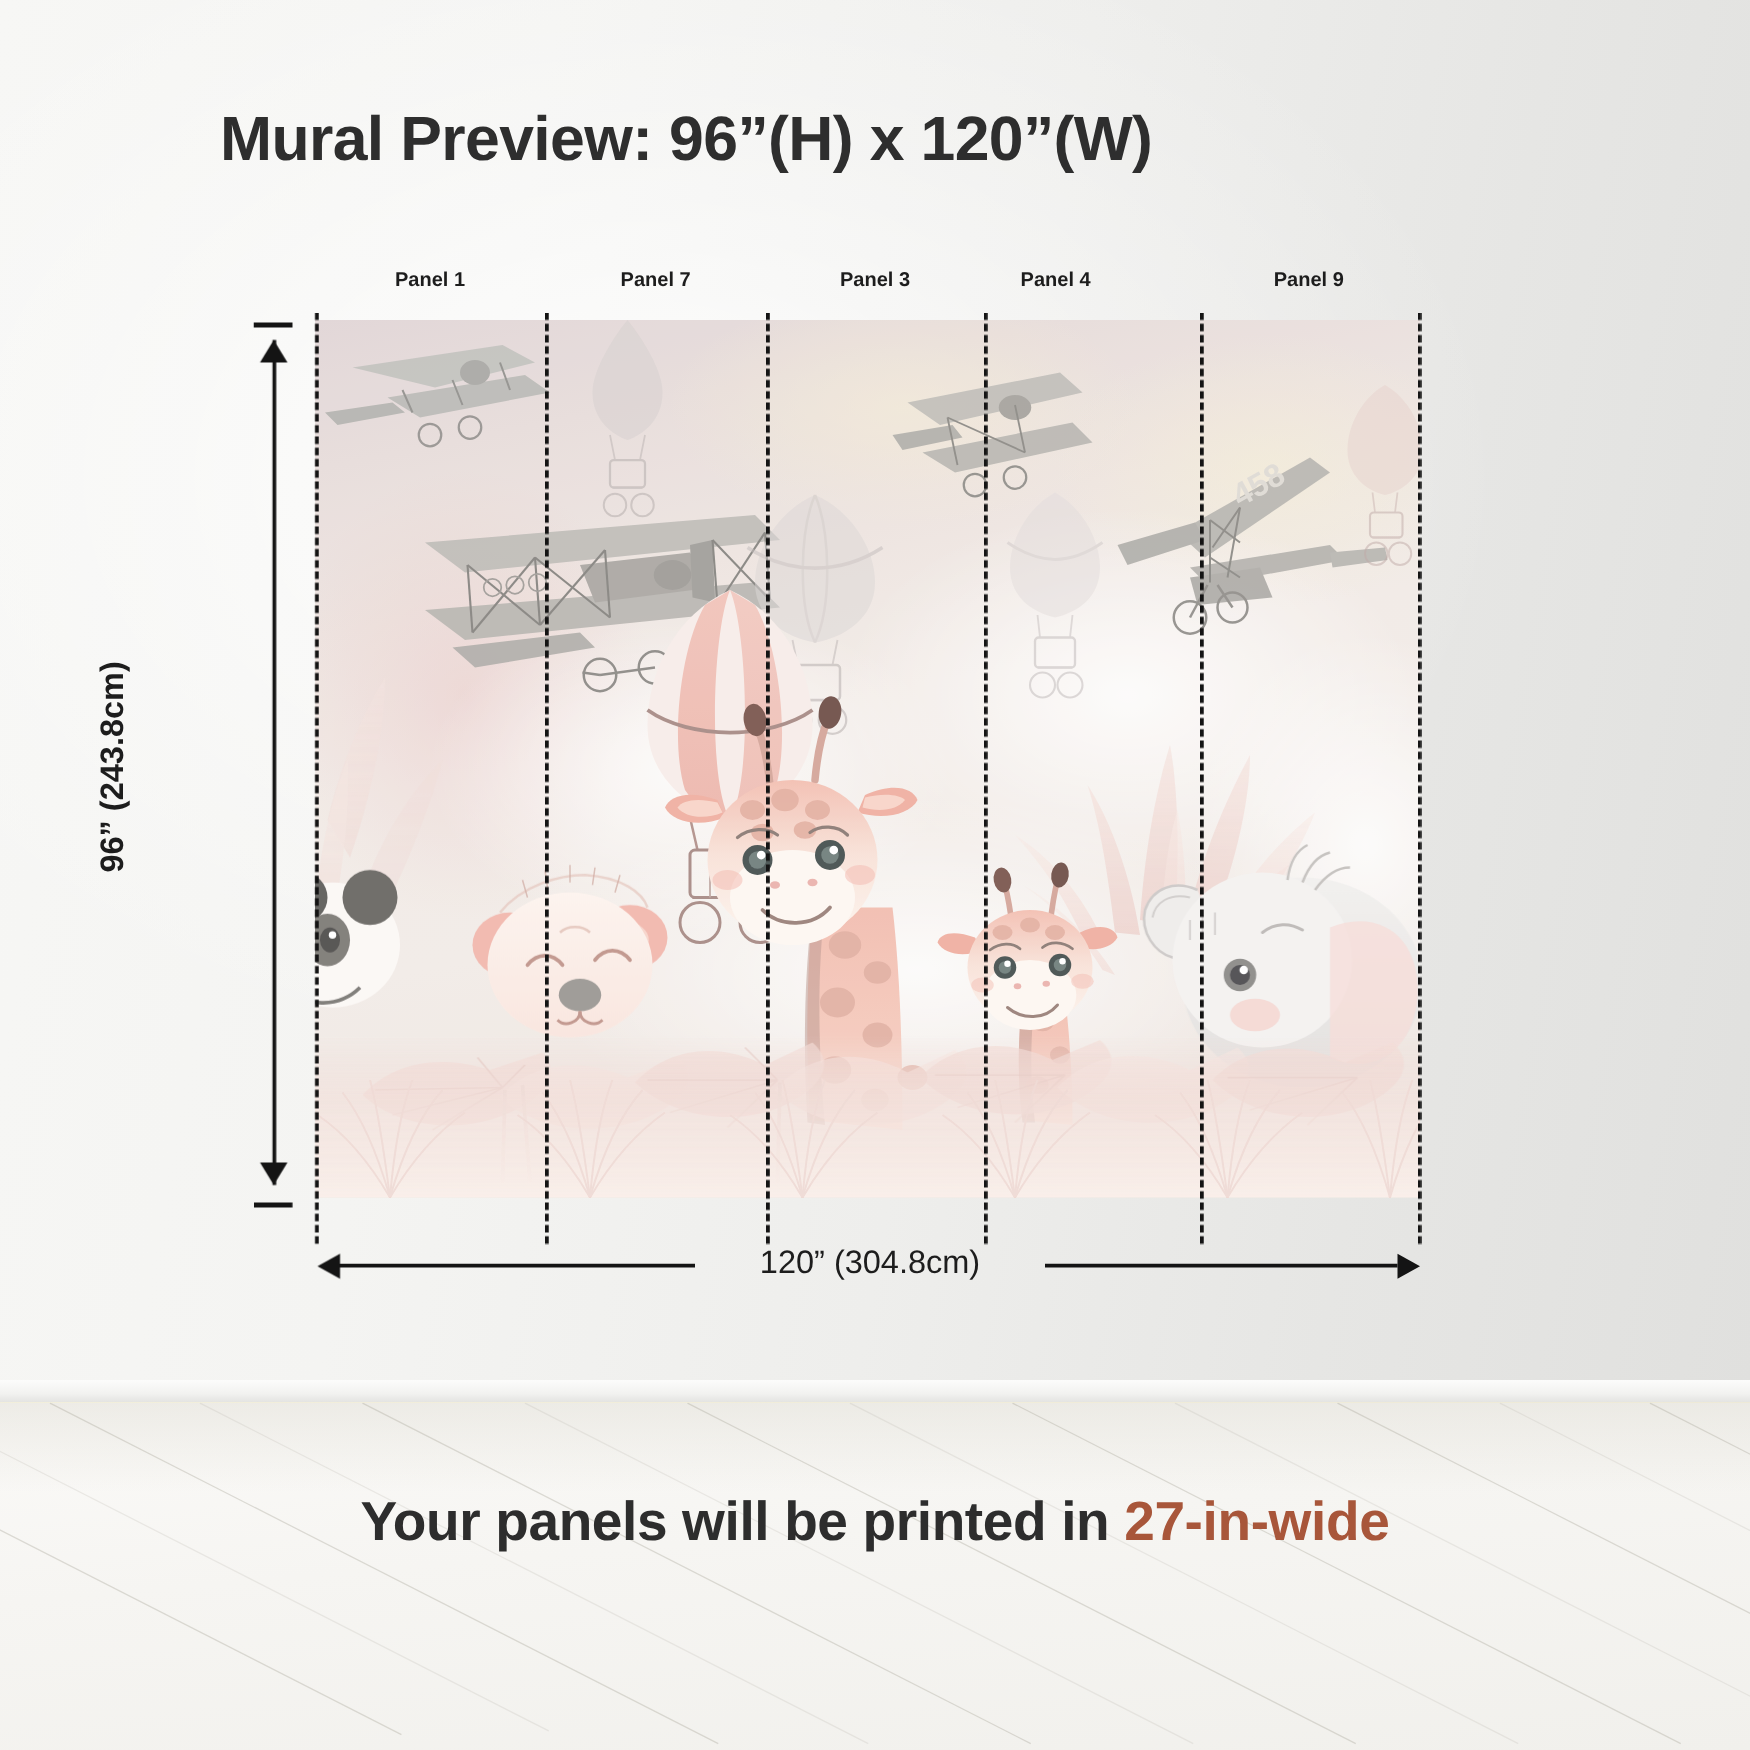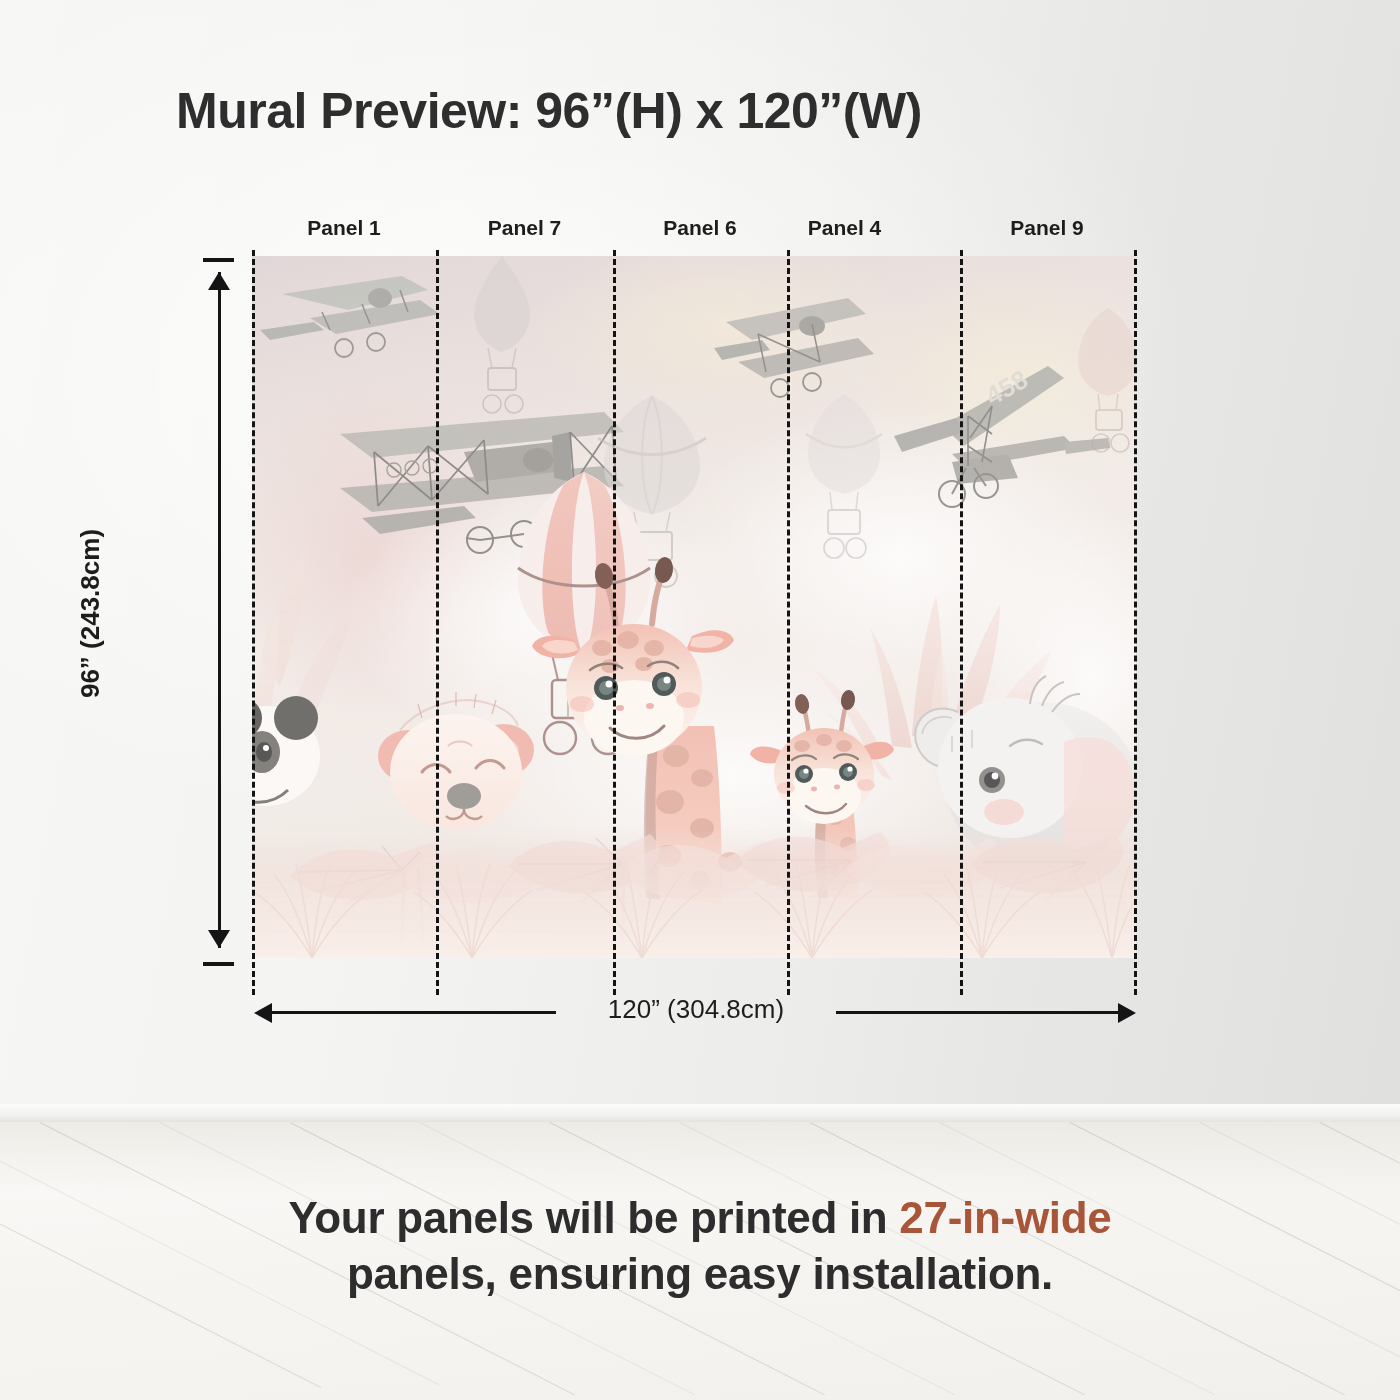--- a/index.html
+++ b/index.html
@@ -102,7 +102,7 @@
   .panel-label {
     position: absolute;
     top: 216px;
-    font-size: 21px;
+    font-size: 16px;
     font-weight: bold;
     color: #1d1d1d;
     text-align: center;

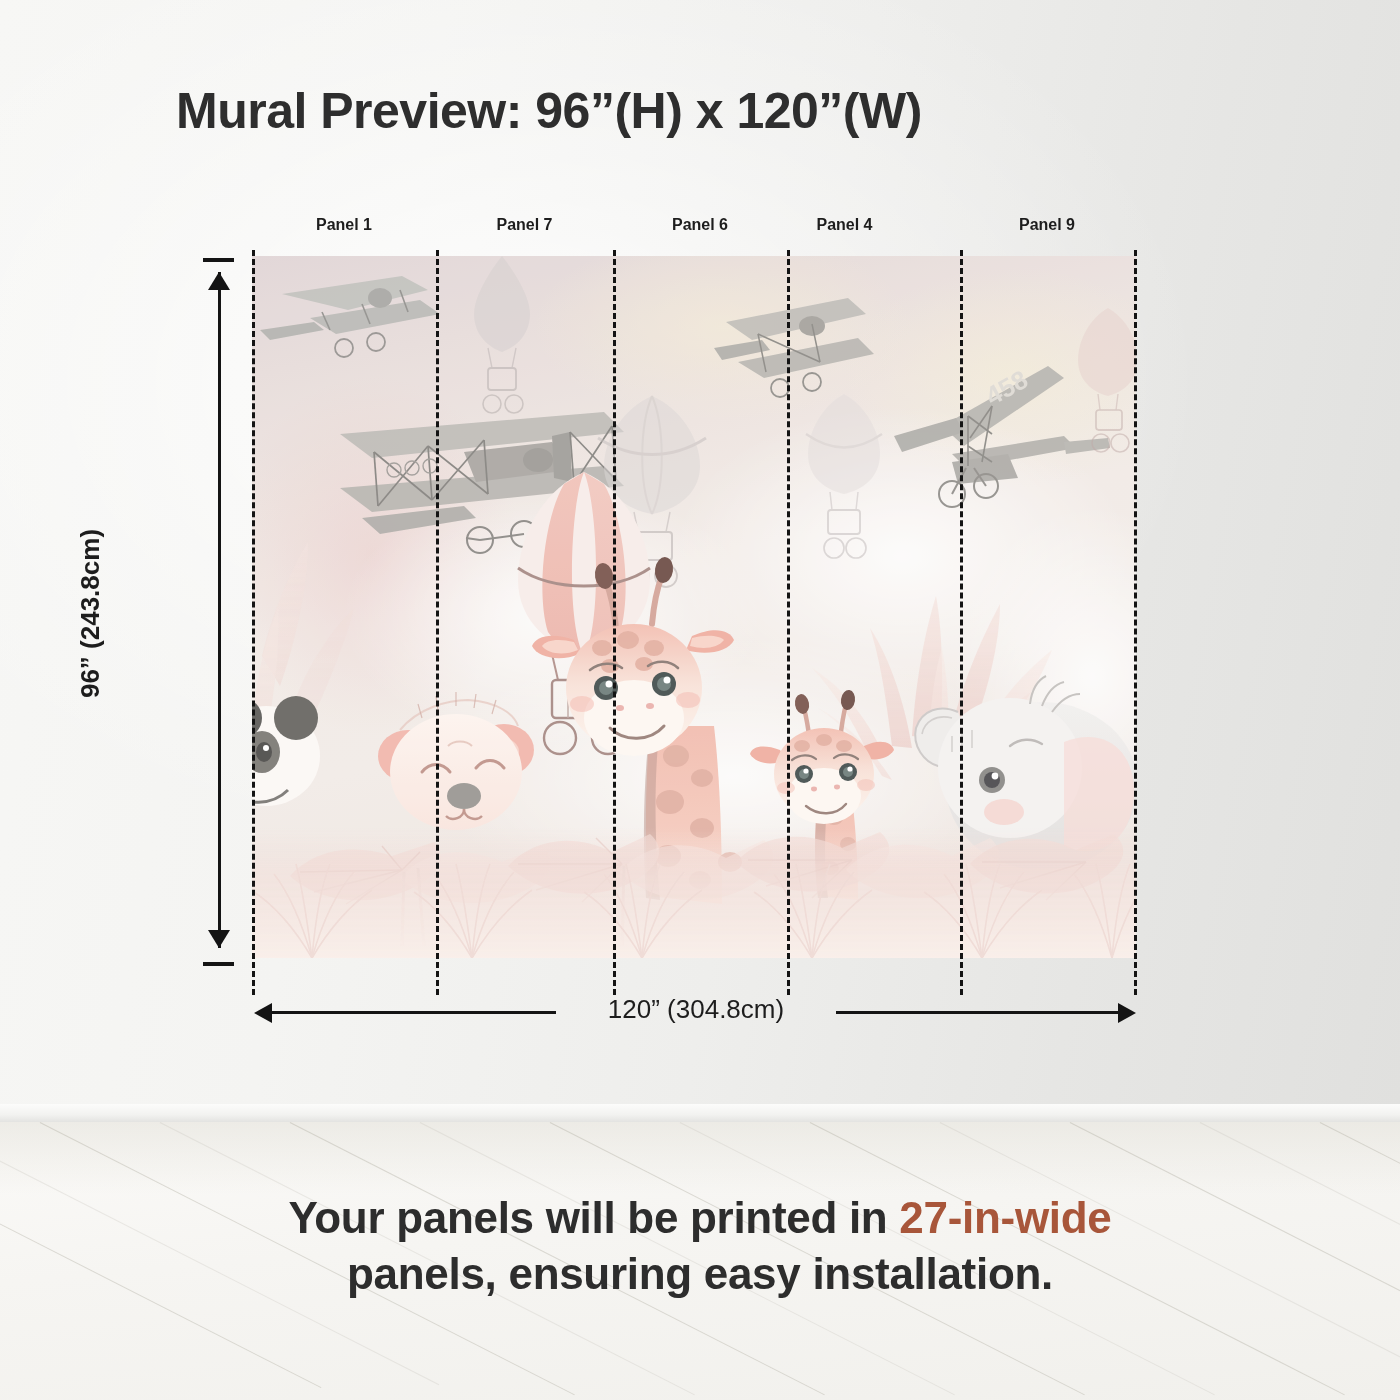--- a/index.html
+++ b/index.html
@@ -696,7 +696,7 @@
 
   <div class="panel-label" style="left:252px; width:184px;">Panel 1</div>
   <div class="panel-label" style="left:436px; width:177px;">Panel 7</div>
-  <div class="panel-label" style="left:613px; width:174px;">Panel 6</div>
+  <div class="panel-label" style="left:613px; width:174px;">Panel 3</div>
   <div class="panel-label" style="left:758px; width:173px;">Panel 4</div>
   <div class="panel-label" style="left:960px; width:174px;">Panel 9</div>
 

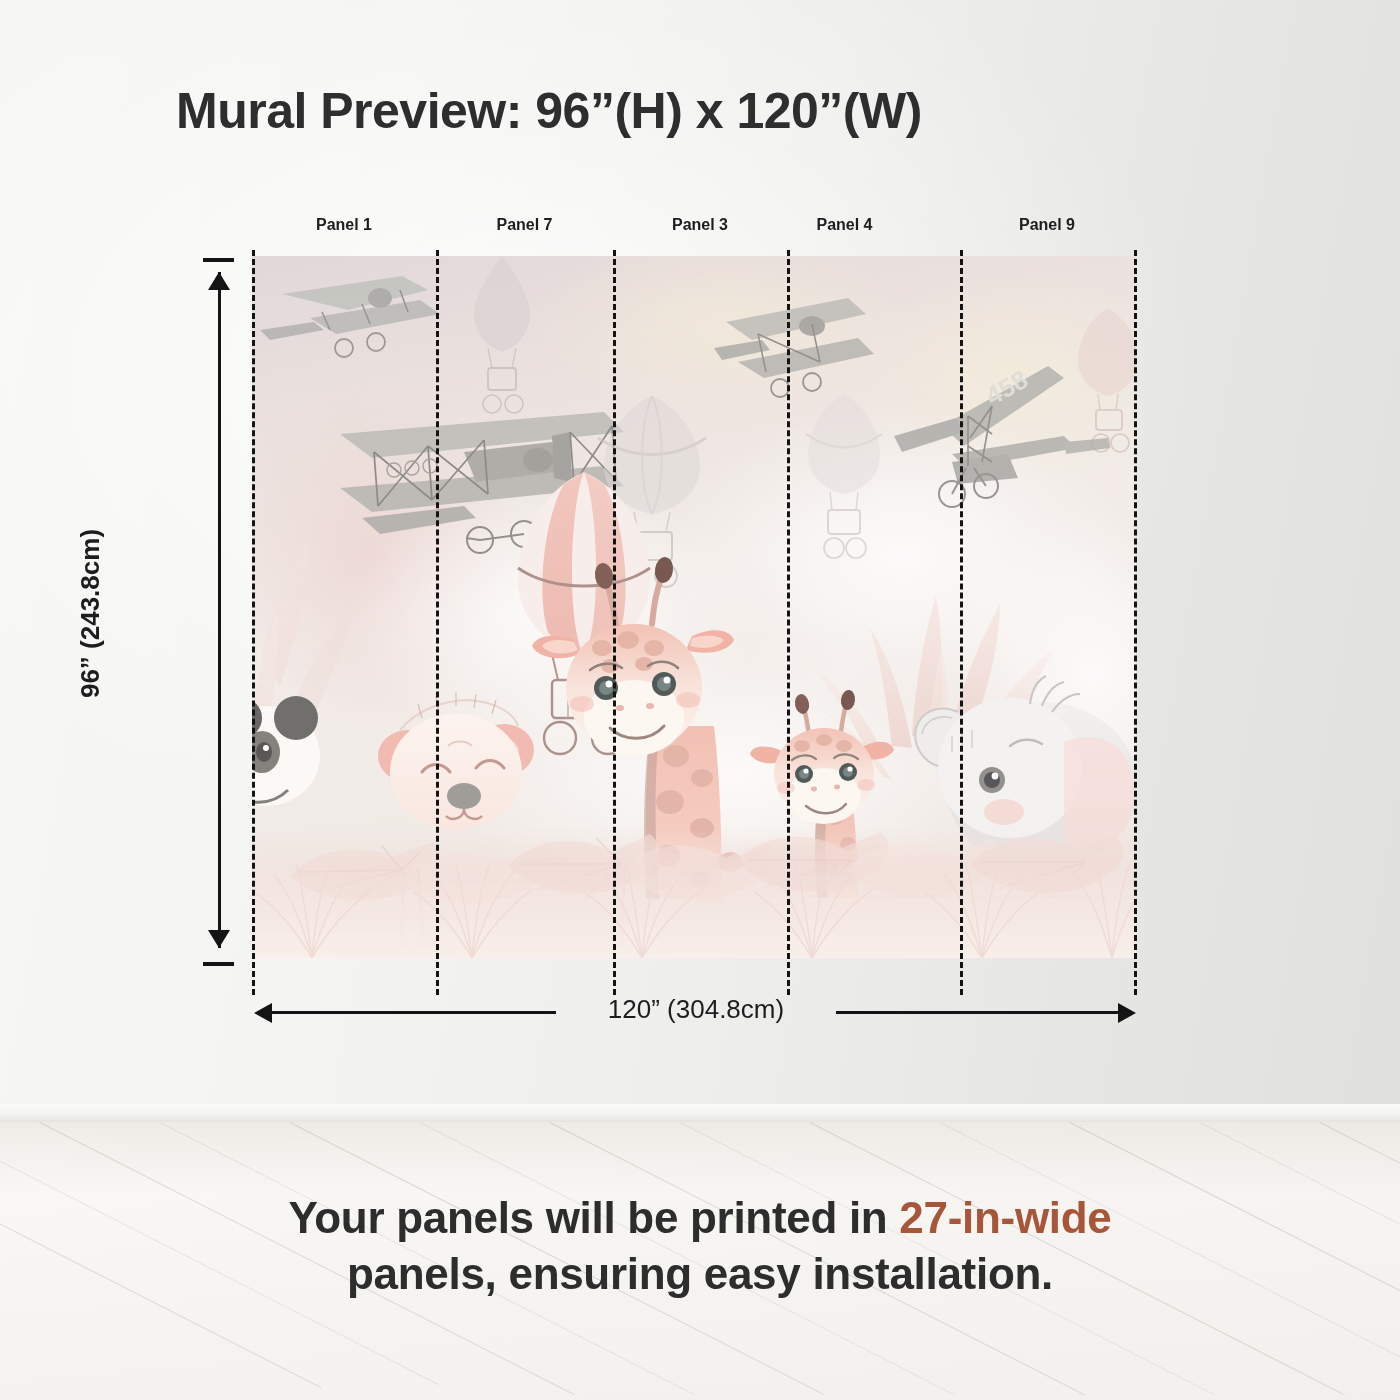--- a/index.html
+++ b/index.html
@@ -733,7 +733,6 @@
 
   <div class="caption">
     <span>Your panels will be printed in </span><span class="hl">27-in-wide</span><br>
-    <span>panels, ensuring easy installation.</span>
   </div>
 
 </div>

